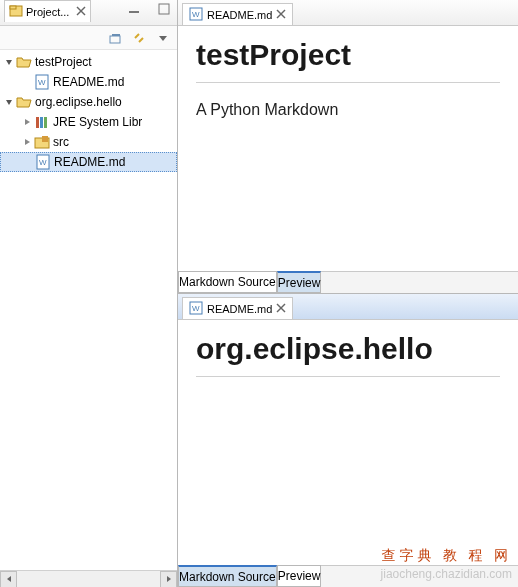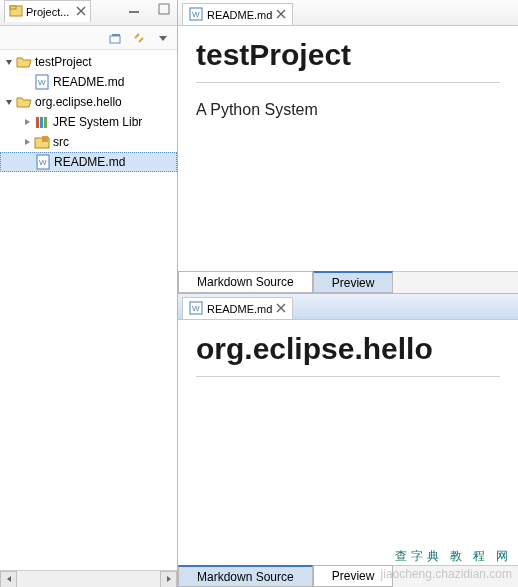--- a/index.html
+++ b/index.html
@@ -395,7 +395,7 @@
     <div class="editor-body">
       <h1>testProject</h1>
       <hr>
-      <p>A Python System</p>
+      <p>A Python Markdown</p>
     </div>
     <div class="bottom-tabs">
       <div class="bottom-tab">Markdown Source</div>

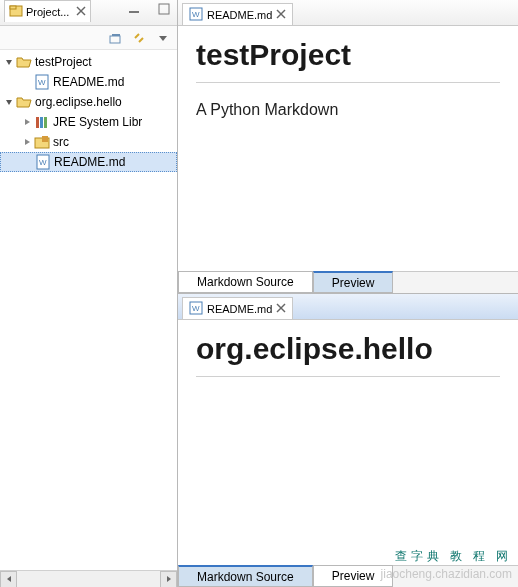--- a/index.html
+++ b/index.html
@@ -195,7 +195,7 @@
       border-top: 1px solid #c9c9c9;
     }
     .bottom-tab {
-      padding: 2px 18px;
+      padding: 2px 0;
       border: 1px solid #b8b8b8;
       background: #fff;
       font-size: 12px;

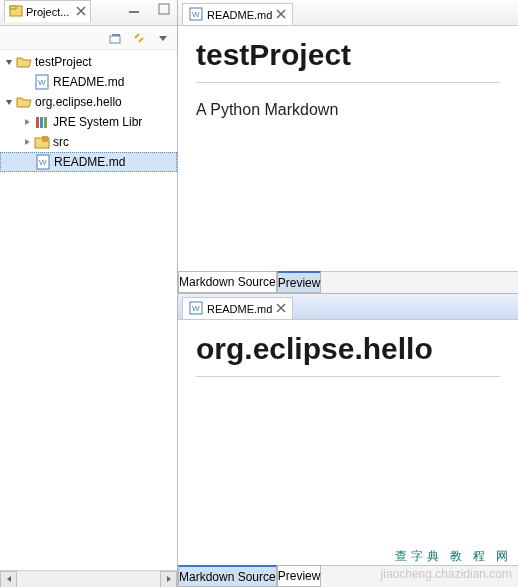--- a/index.html
+++ b/index.html
@@ -212,8 +212,8 @@
       position: absolute;
       right: 6px;
       bottom: 22px;
-      font-size: 12px;
-      color: #0f766e;
+      font-size: 14px;
+      color: #c2410c;
       font-family: SimSun, serif;
       letter-spacing: 4px;
       pointer-events: none;

